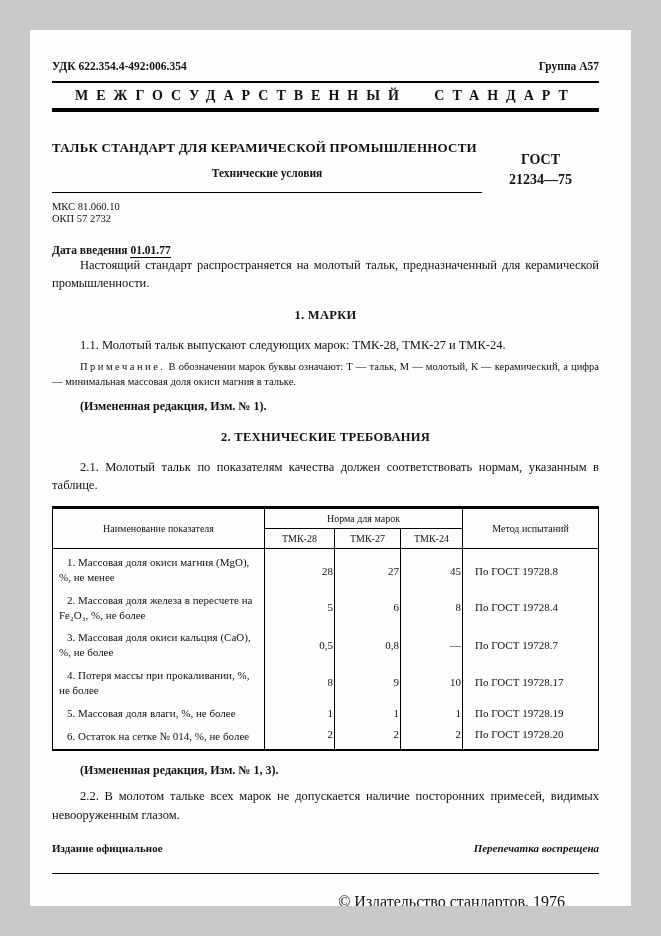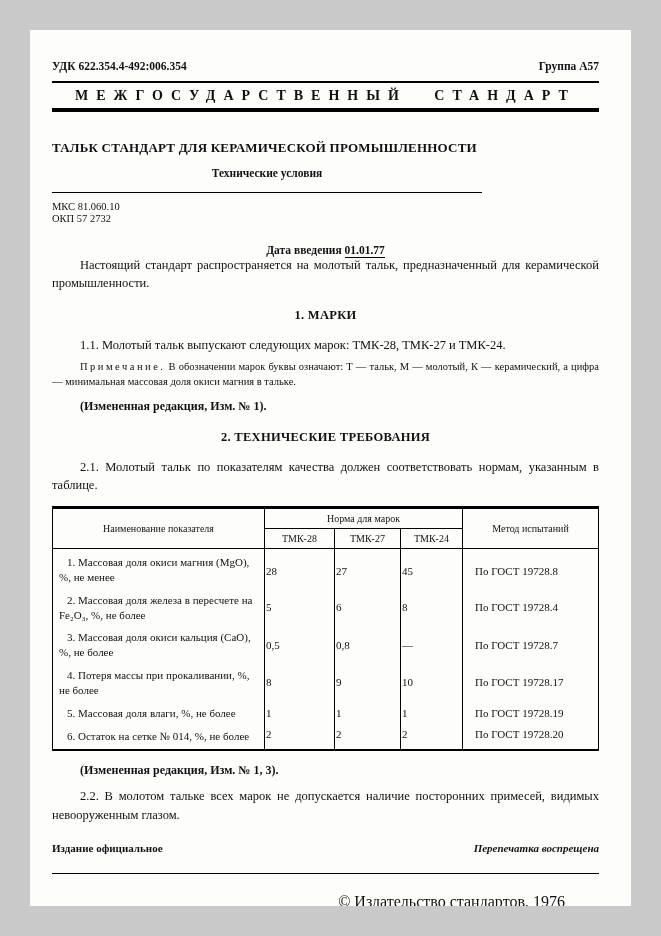--- a/index.html
+++ b/index.html
@@ -105,6 +105,10 @@
         <div class="mks">МКС 81.060.10</div>
         <div class="okp">ОКП 57 2732</div>
       </div>
+      <div class="gost-box">
+        <div>ГОСТ</div>
+        <div>21234—75</div>
+      </div>
     </div>
 
     <div class="date-line">

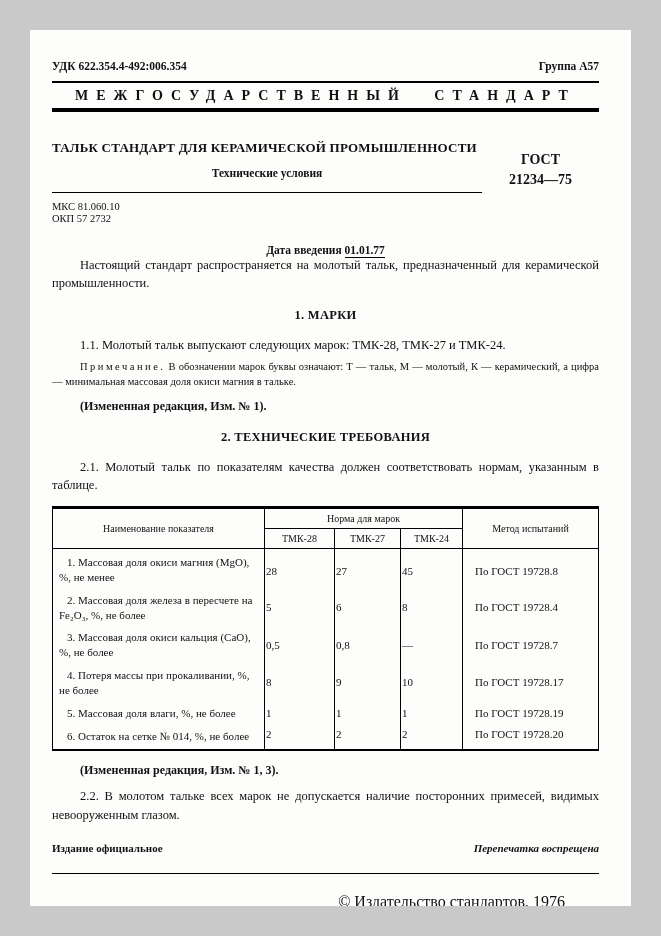--- a/index.html
+++ b/index.html
@@ -36,7 +36,7 @@
   .mks{font-size:10.5px;margin-top:8px;}
   .okp{font-size:10.5px;margin-top:1px;}
   .gost-box{flex:1;text-align:center;font-weight:bold;font-size:14px;margin-top:10px;line-height:1.45;}
-  .date-line{text-align:center;font-size:11.5px;font-weight:bold;margin-top:20px;}
+  .date-line{text-align:left;font-size:11.5px;font-weight:bold;margin-top:20px;}
   .date-line .dt{border-bottom:1px solid #000;padding-bottom:1px;}
   p.body{
     font-size:12.5px;line-height:1.45;margin:0;

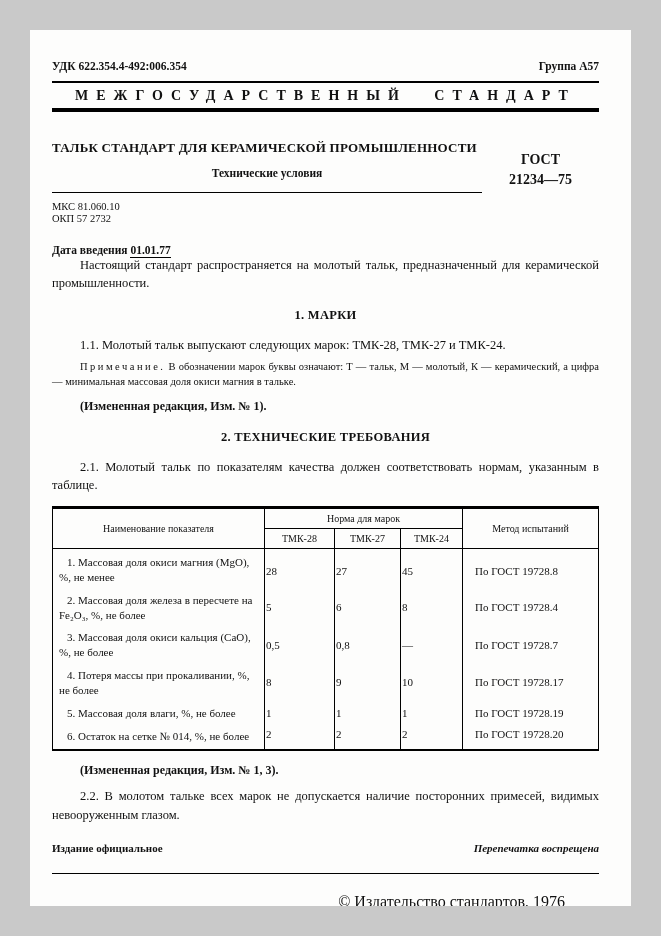--- a/index.html
+++ b/index.html
@@ -69,7 +69,7 @@
     vertical-align:middle;line-height:1.35;
   }
   td.t-name{padding:4px 4px 4px 6px;text-indent:8px;text-align:left;}
-  td.t-val{text-align:left;}
+  td.t-val{text-align:right;}
   td.t-method{padding-left:12px;text-align:left;}
   tbody tr:first-child td{padding-top:6px;}
   tbody tr:last-child td{padding-bottom:6px;}

